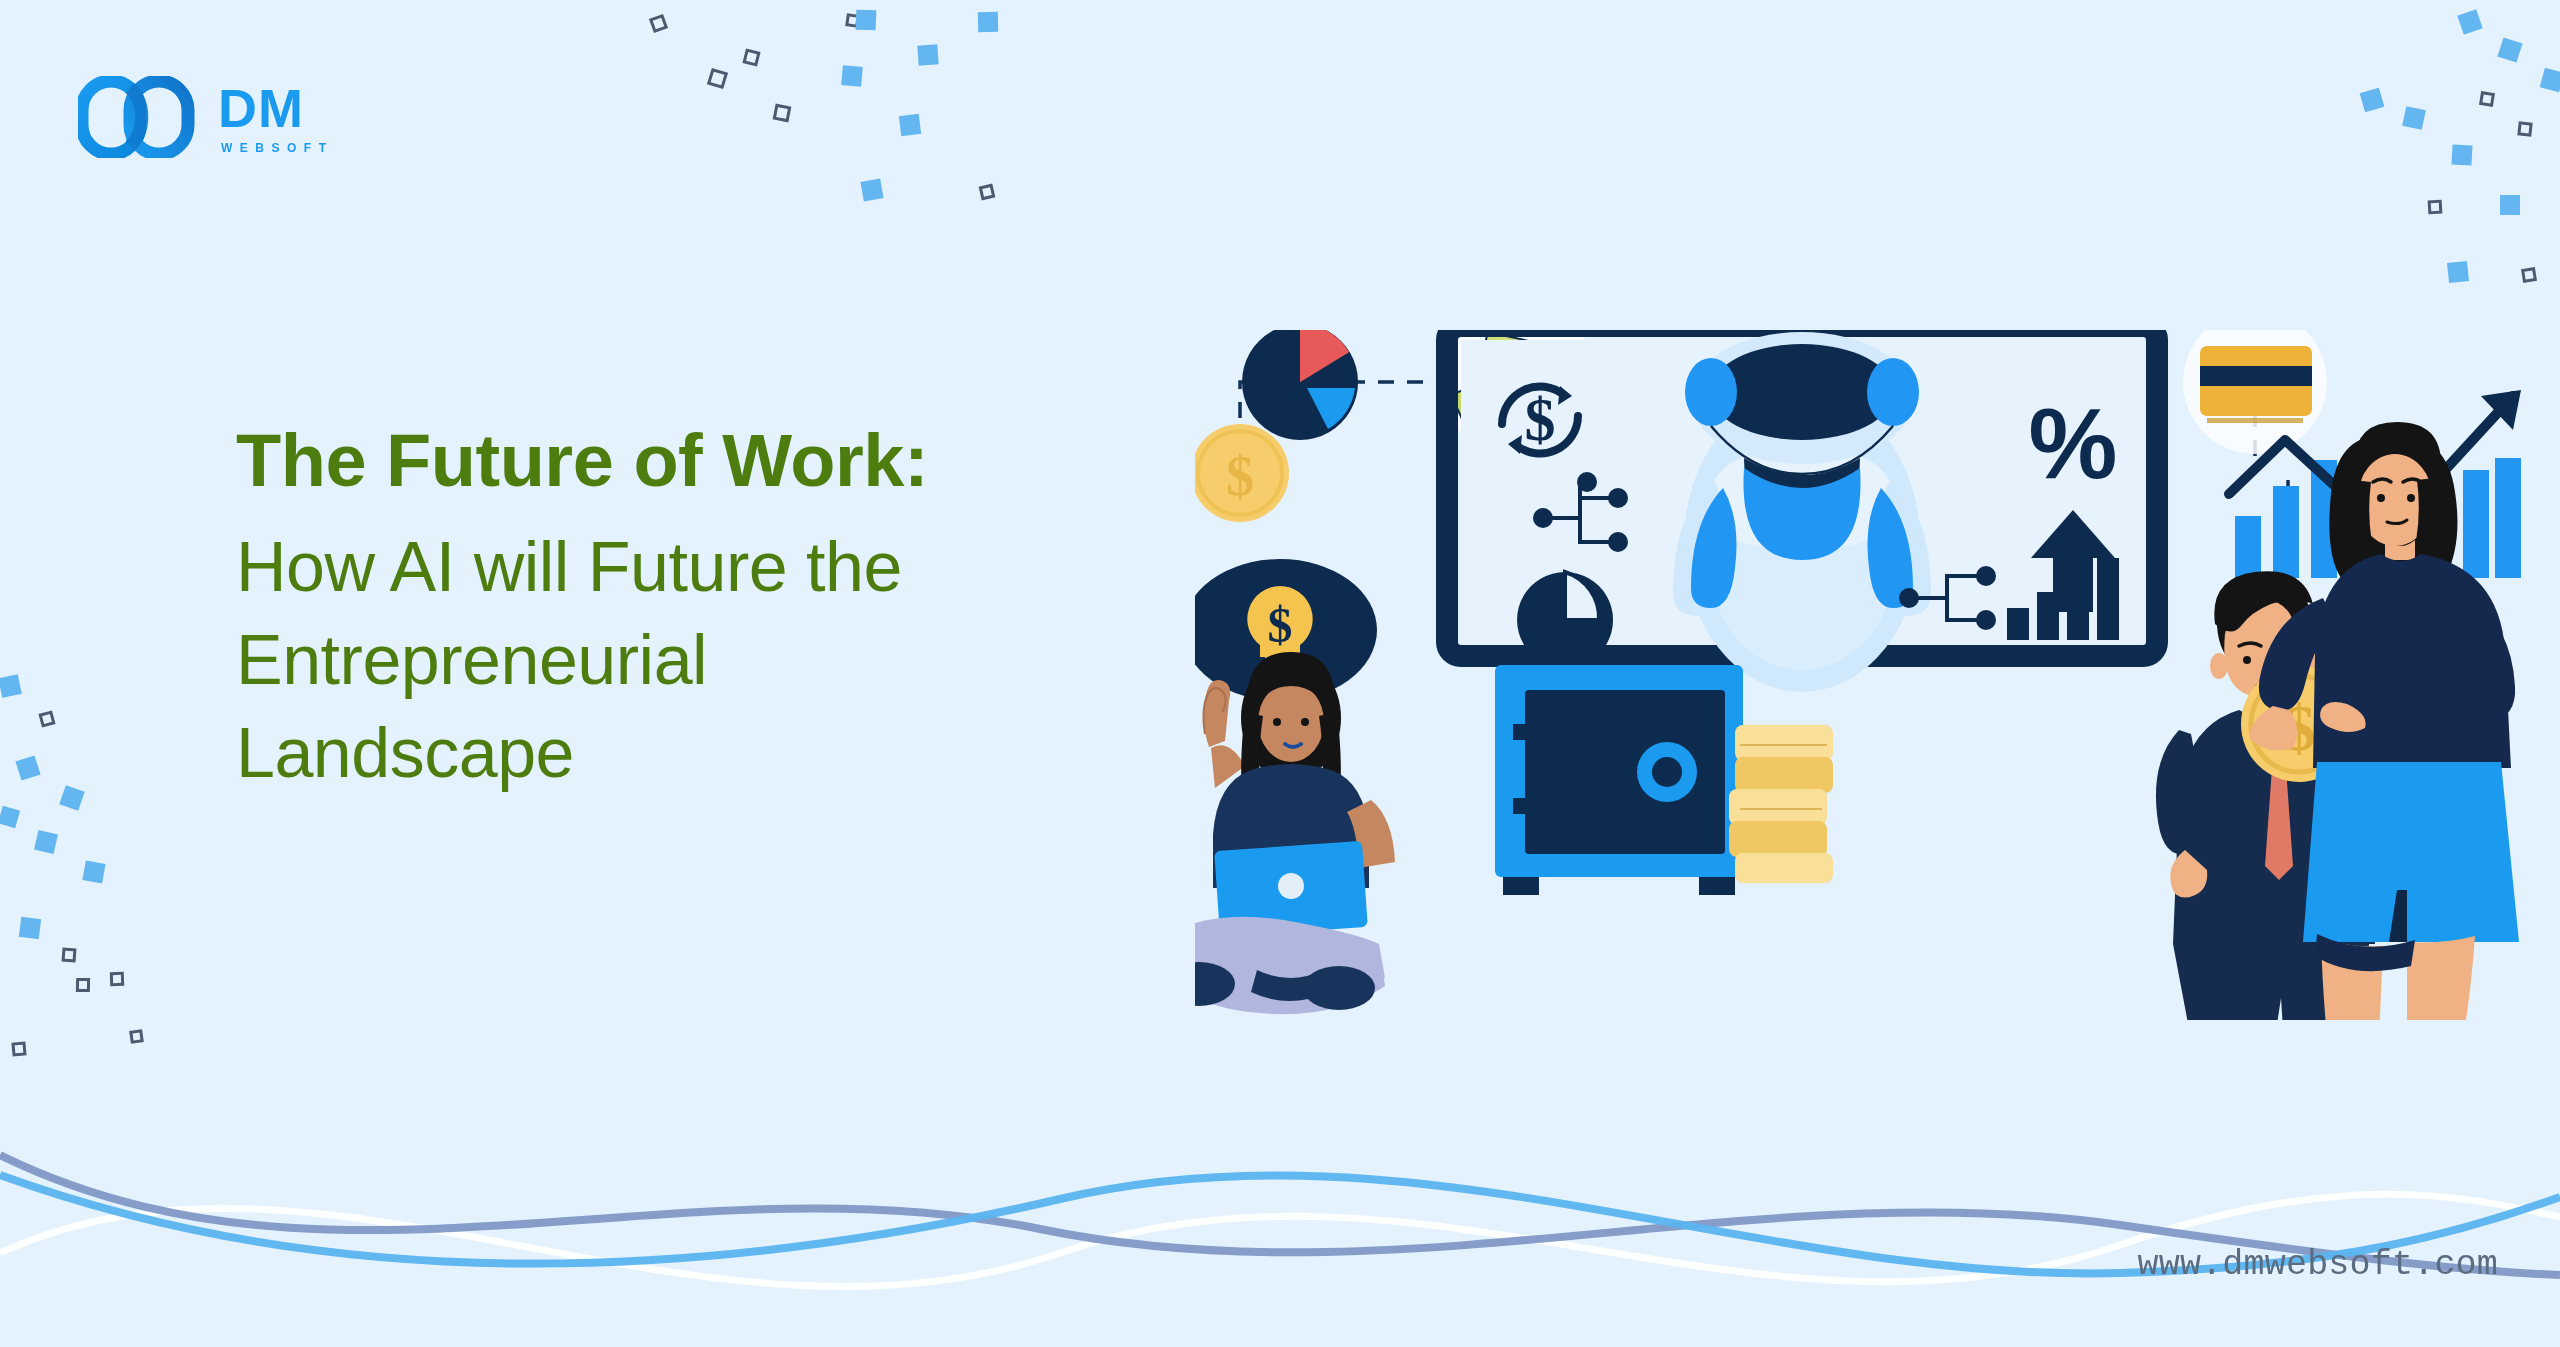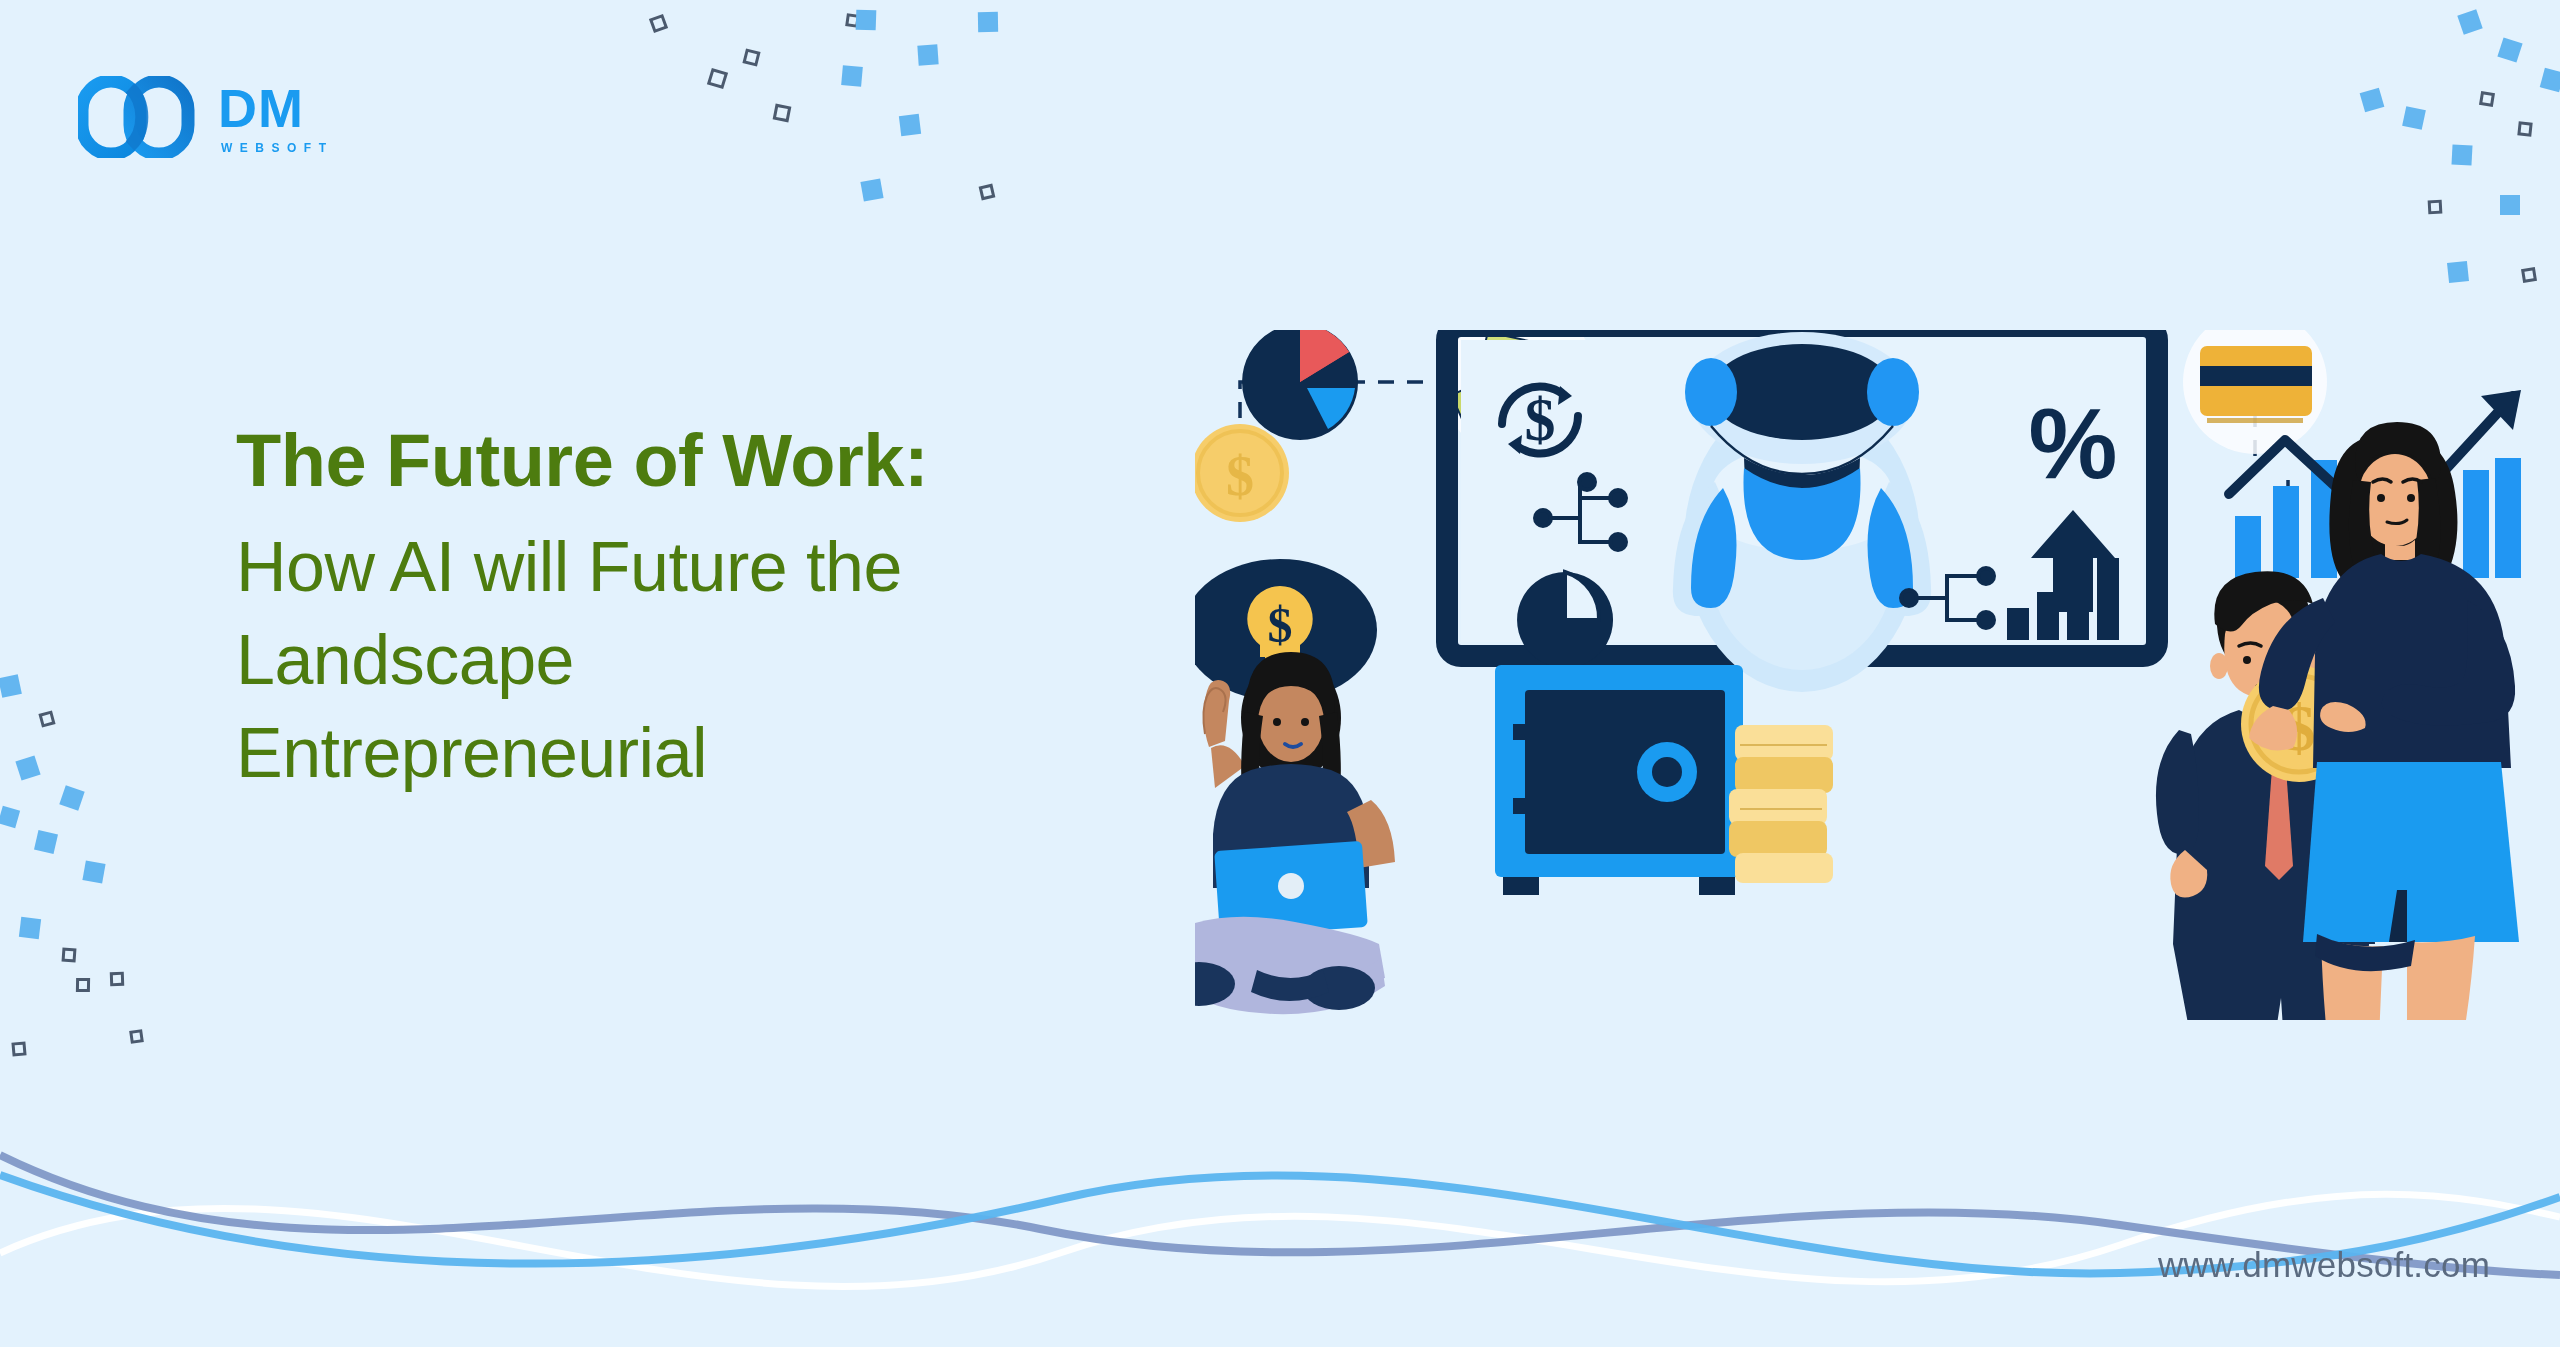--- a/index.html
+++ b/index.html
@@ -128,8 +128,8 @@
   <div id="headline">
     <span class="hl-line" id="hl-1">The Future of Work:</span>
     <span class="hl-line hl-sub">How AI will Future the</span>
+    <span class="hl-line hl-sub">Entrepreneurial</span>
     <span class="hl-line hl-sub">Landscape</span>
-    <span class="hl-line hl-sub">Entrepreneurial</span>
   </div>
 
   <div id="illustration">

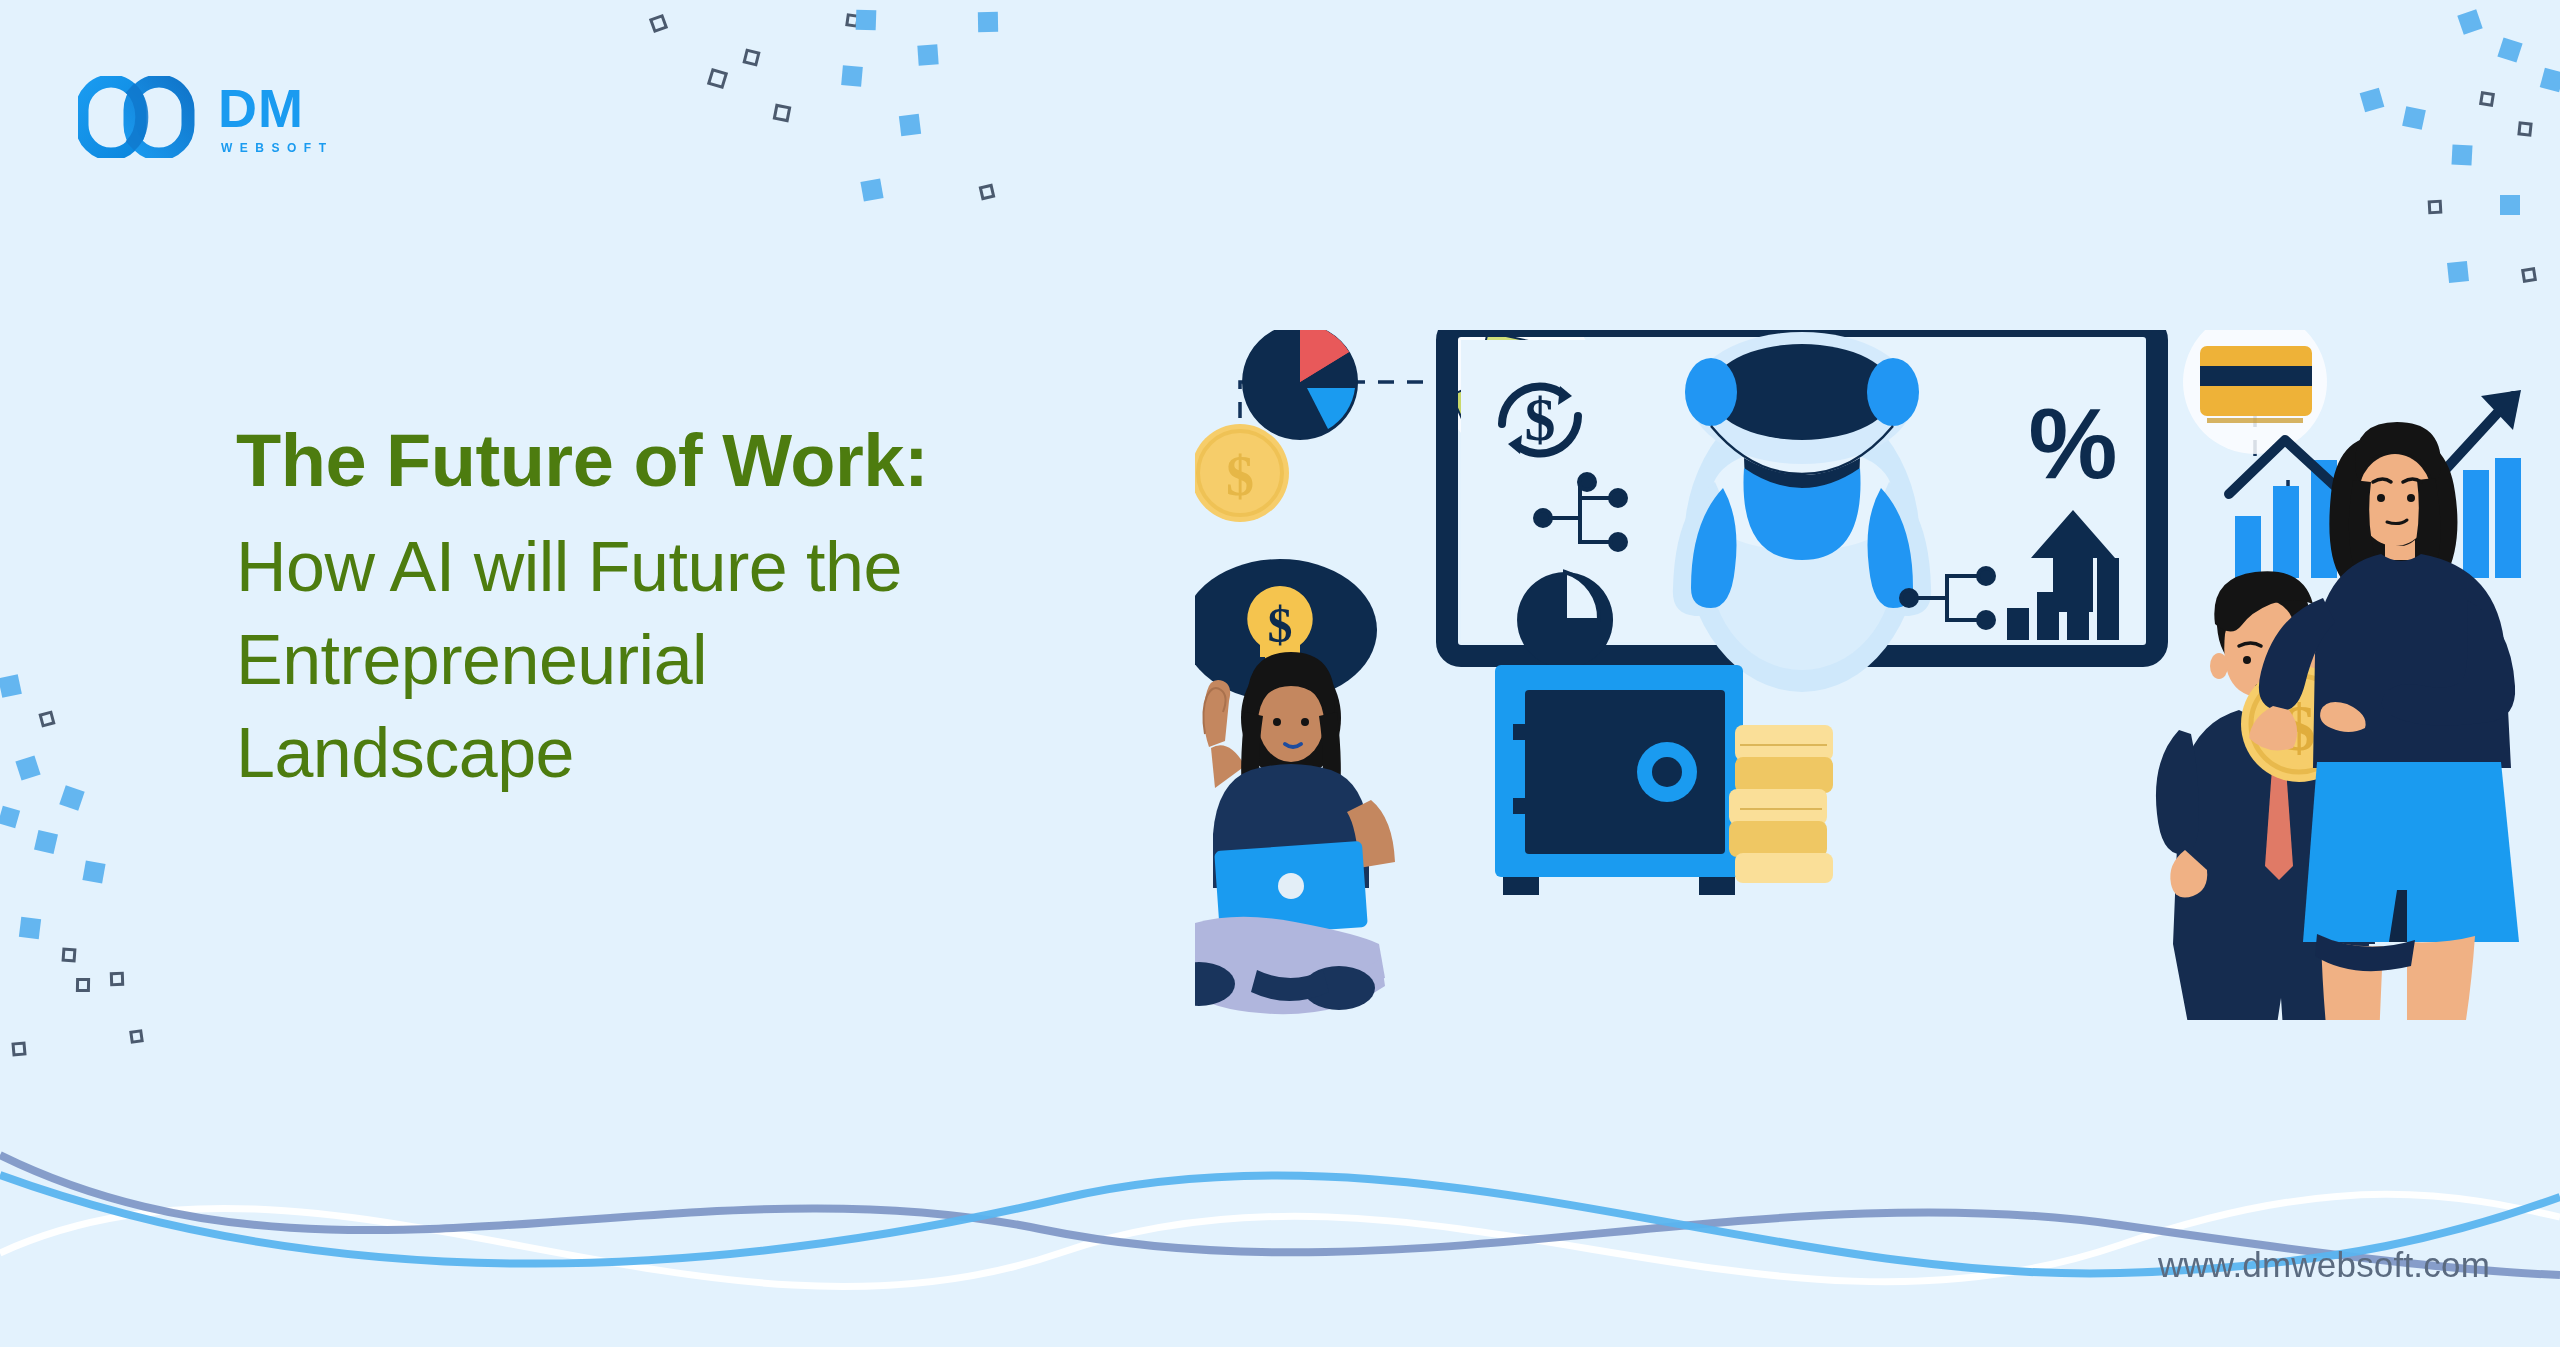--- a/index.html
+++ b/index.html
@@ -51,9 +51,9 @@
 
   
   #site-url {
-    position:absolute; right:70px; bottom:62px;
+    position:absolute; right:62px; bottom:62px;
     font-size:35px; color:#5b6b80; letter-spacing:0.2px;
-    font-family:Liberation Sans, sans-serif;
+    font-family:Liberation Mono, monospace;
   }
 </style>
 </head>

